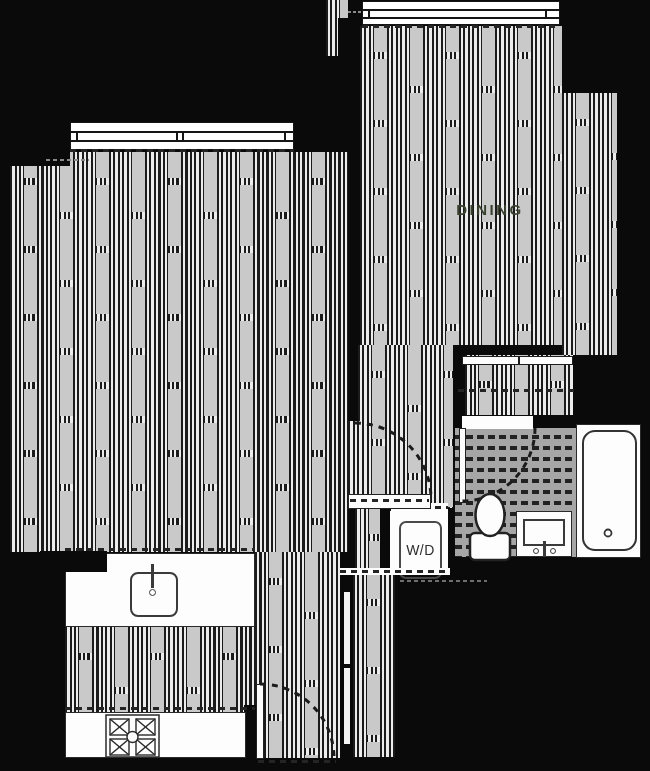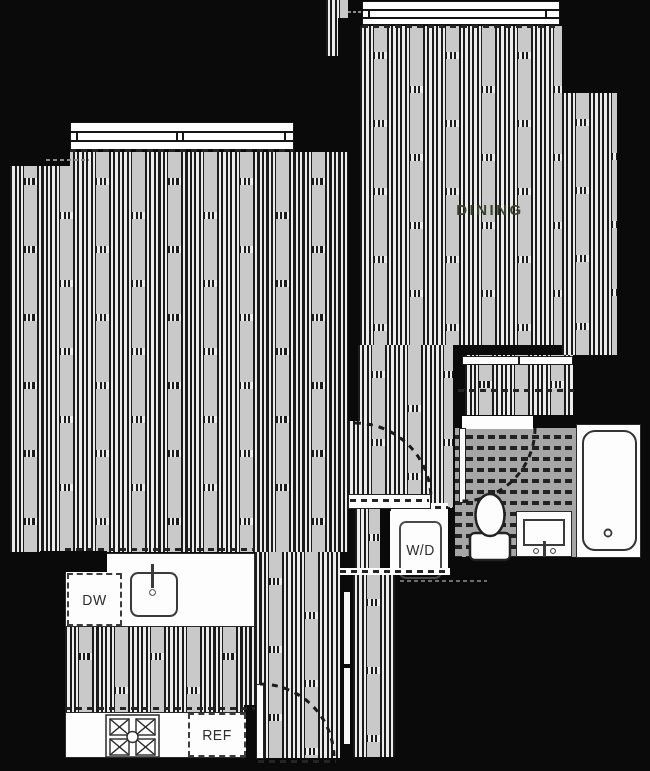--- a/index.html
+++ b/index.html
@@ -81,9 +81,6 @@
   <div class="abs white b15" style="left:65px;top:553px;width:190px;height:74px;"></div>
   <div class="abs wallpatch" style="left:40px;top:551px;width:67px;height:21px;"></div>
   <div class="abs dash-h" style="left:65px;top:548px;width:190px;"></div>
-  <div class="abs dashed-box" style="left:67px;top:573px;width:55px;height:53px;">
-    <span class="fixture-label">DW</span>
-  </div>
   <div class="abs white" style="left:130px;top:572px;width:48px;height:45px;border:2px solid #3a3a3a;border-radius:8px;box-sizing:border-box;"></div>
   <div class="abs" style="left:151px;top:564px;width:3px;height:24px;background:#3a3a3a;"></div>
   <div class="abs" style="left:149px;top:589px;width:7px;height:7px;border:1.5px solid #3a3a3a;border-radius:50%;background:#fff;box-sizing:border-box;"></div>

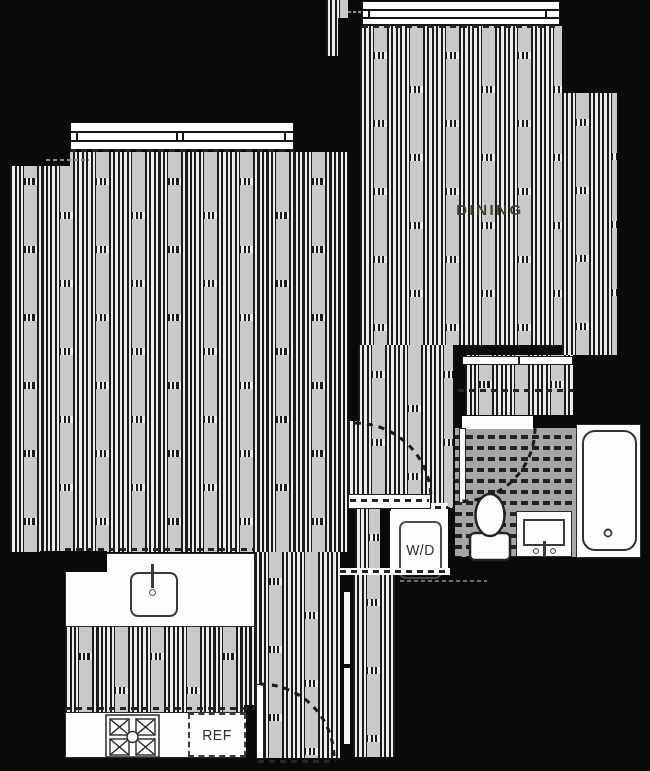--- a/index.html
+++ b/index.html
@@ -87,9 +87,6 @@
 
   <div class="abs white b15" style="left:65px;top:712px;width:181px;height:46px;"></div>
   <div class="abs dash-h" style="left:65px;top:707px;width:190px;"></div>
-  <div class="abs dashed-box" style="left:188px;top:713px;width:58px;height:44px;">
-    <span class="fixture-label">REF</span>
-  </div>
 
   <div class="abs white" style="left:390px;top:511px;width:58px;height:59px;"></div>
   <div class="abs" style="left:399px;top:521px;width:43px;height:58px;border:2px solid #4a4a4a;border-radius:7px;box-sizing:border-box;display:flex;align-items:center;justify-content:center;">

